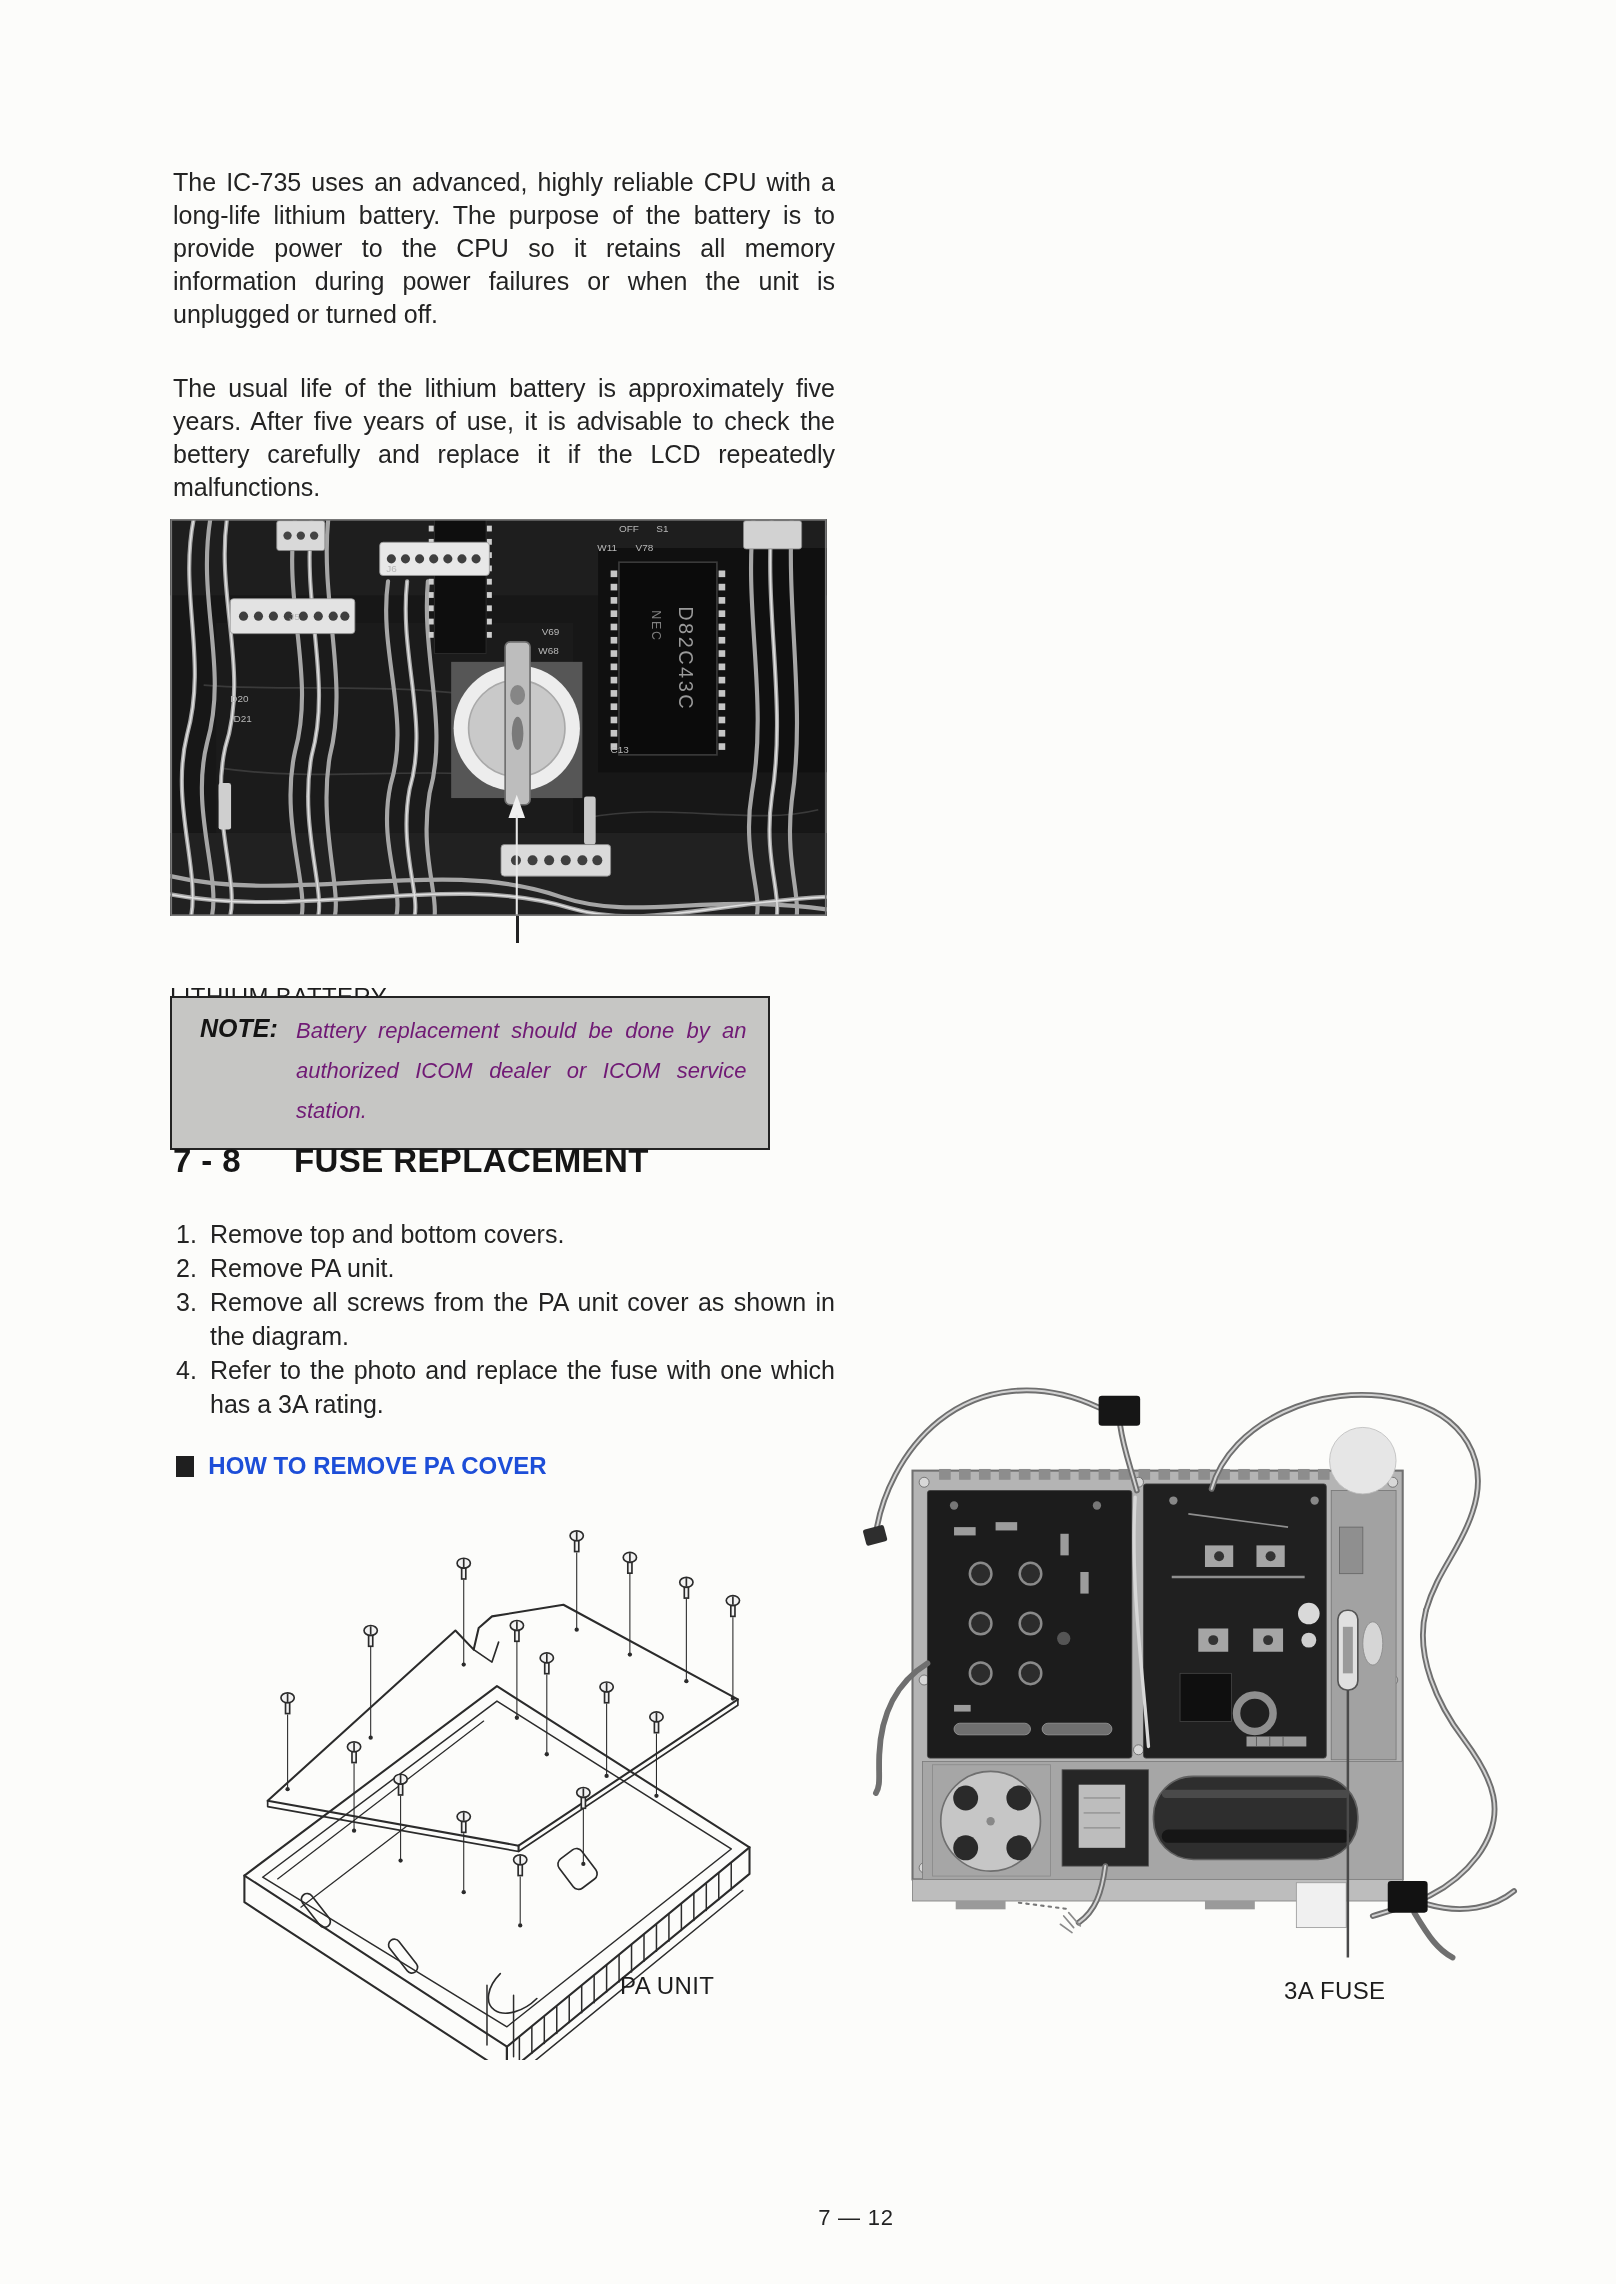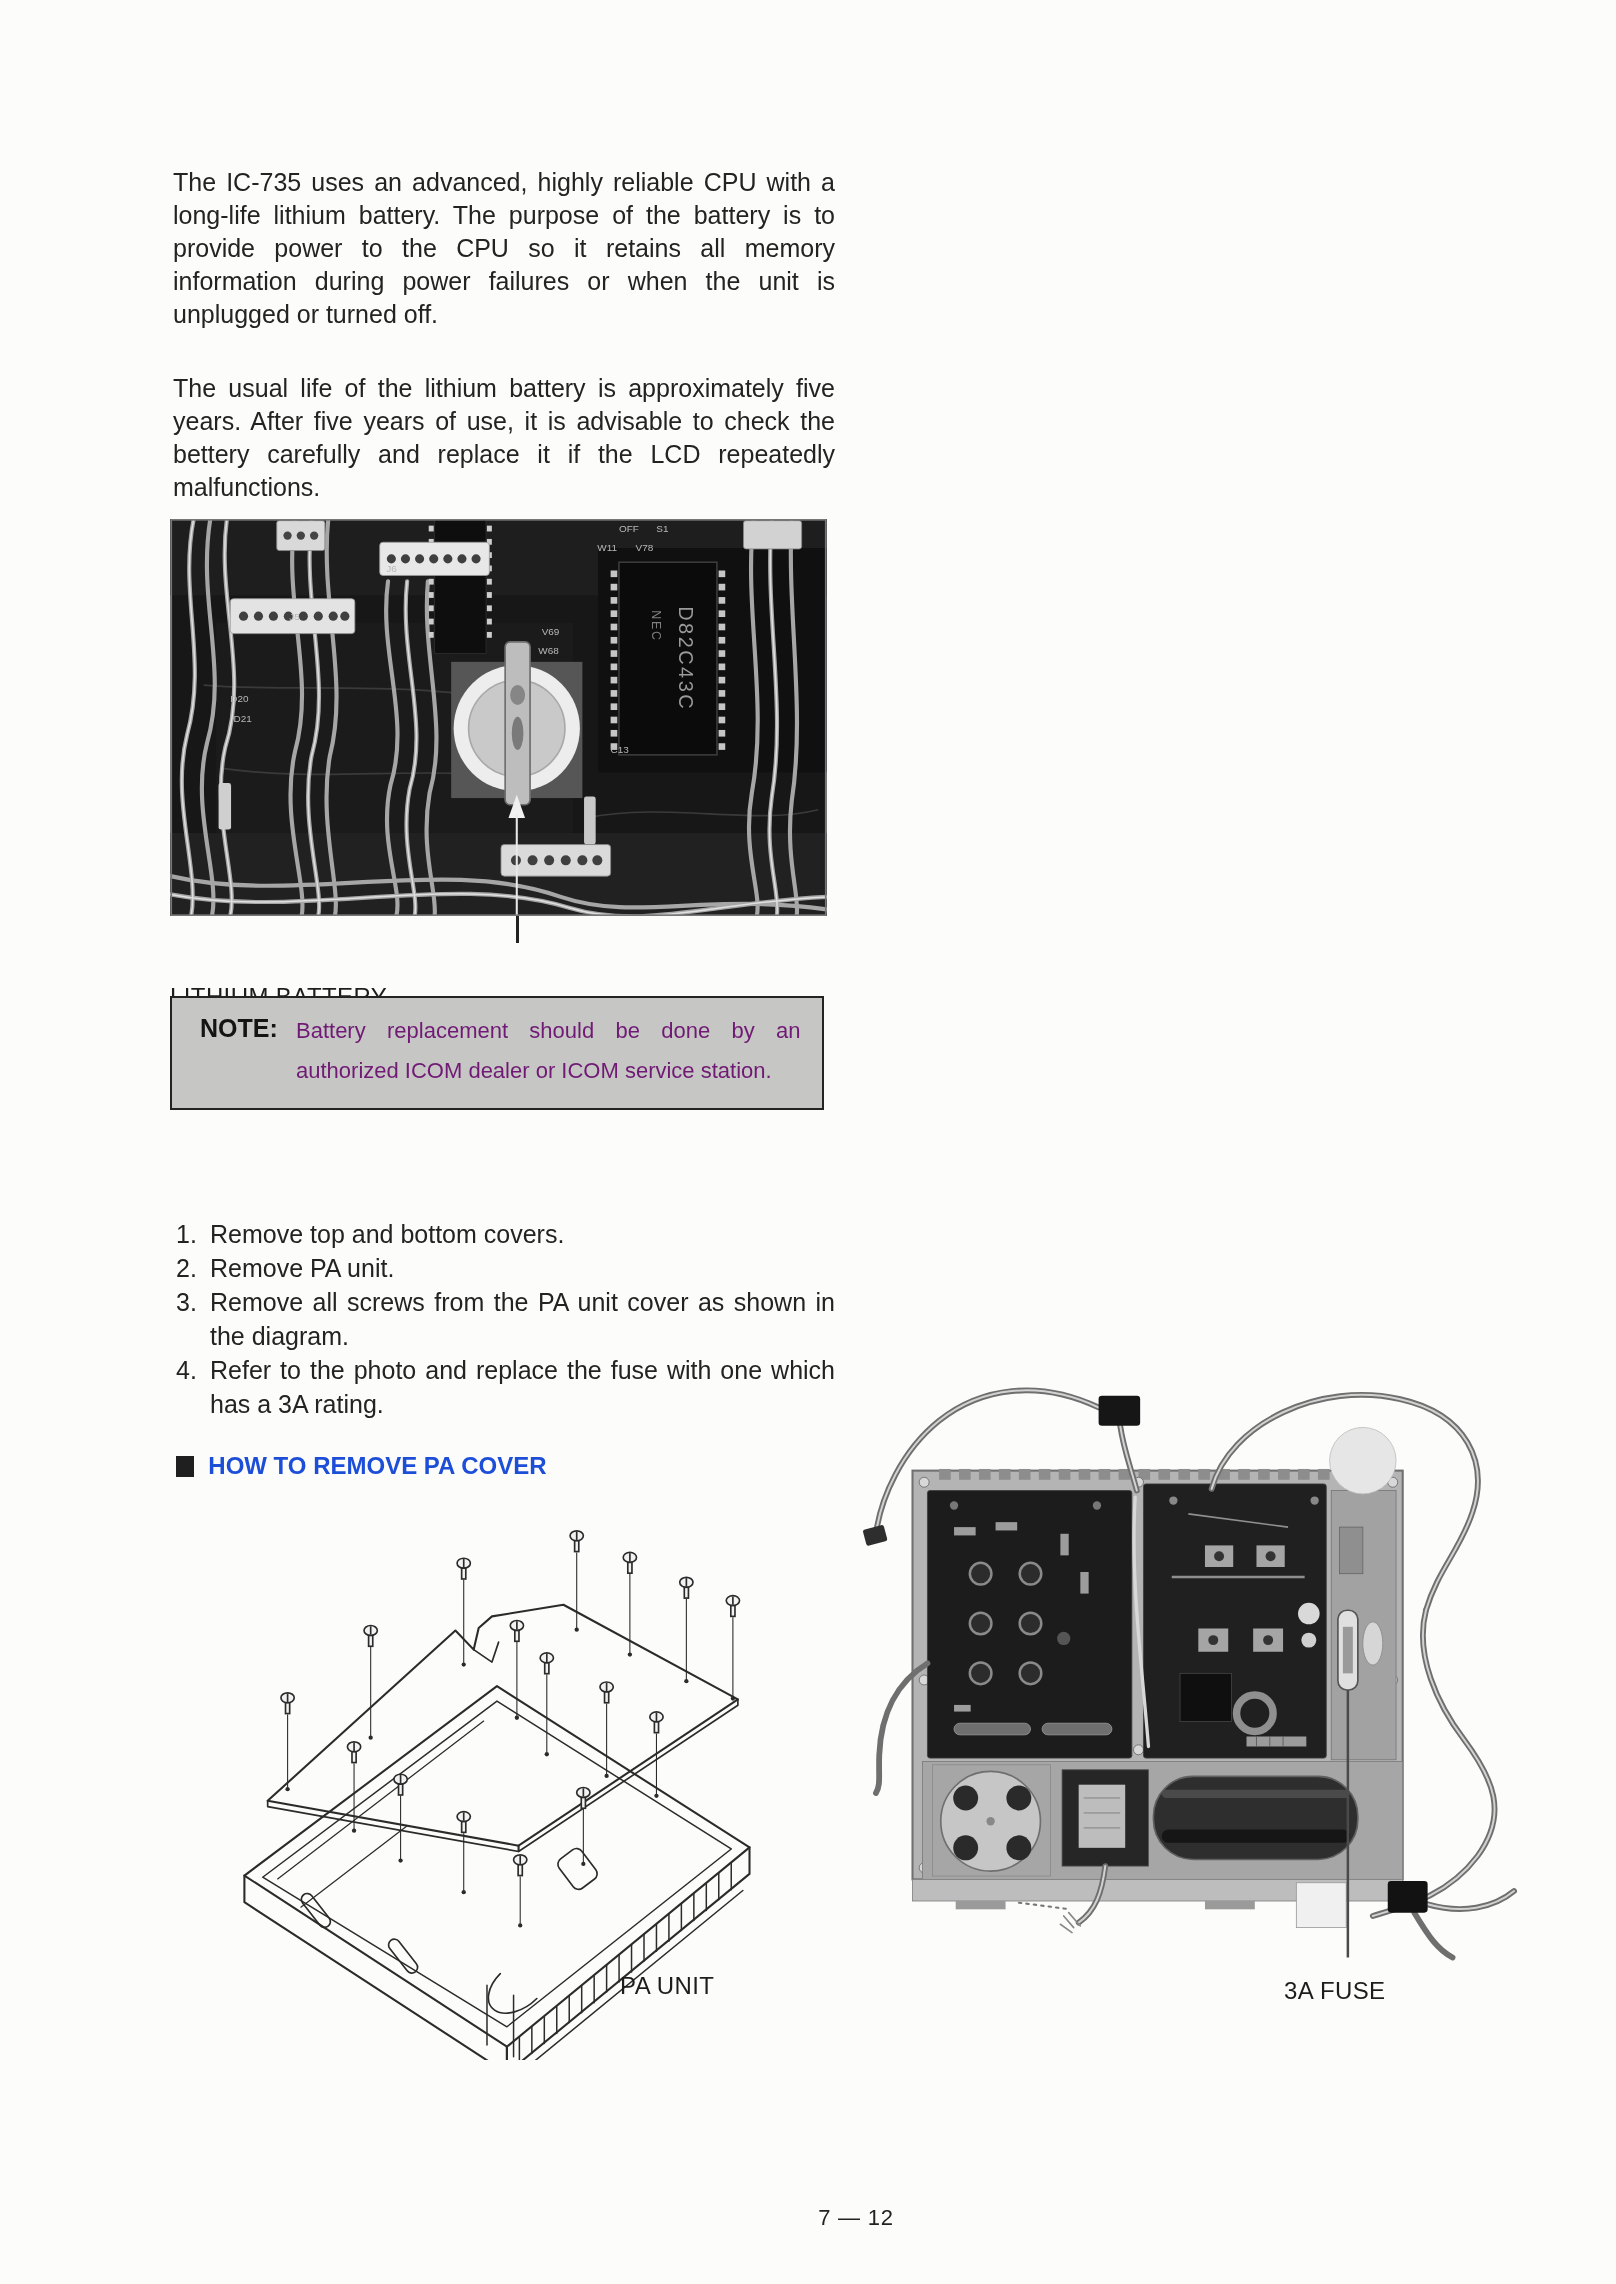--- a/index.html
+++ b/index.html
@@ -202,7 +202,7 @@
   <div class="abs callout-line" style="left:516px;top:916px;width:2.5px;height:27px;"></div>
   <div class="abs fig-caption" style="left:170px;top:983px;width:657px;text-align:left;">LITHIUM BATTERY</div>
 
-  <div class="abs note-box" style="left:170px;top:996px;width:654px;">
+  <div class="abs note-box" style="left:170px;top:996px;width:600px;font-style:italic;">
     <div class="note-label">NOTE:</div>
     <div class="note-text">Battery replacement should be done by an authorized ICOM dealer or ICOM service station.</div>
   </div>

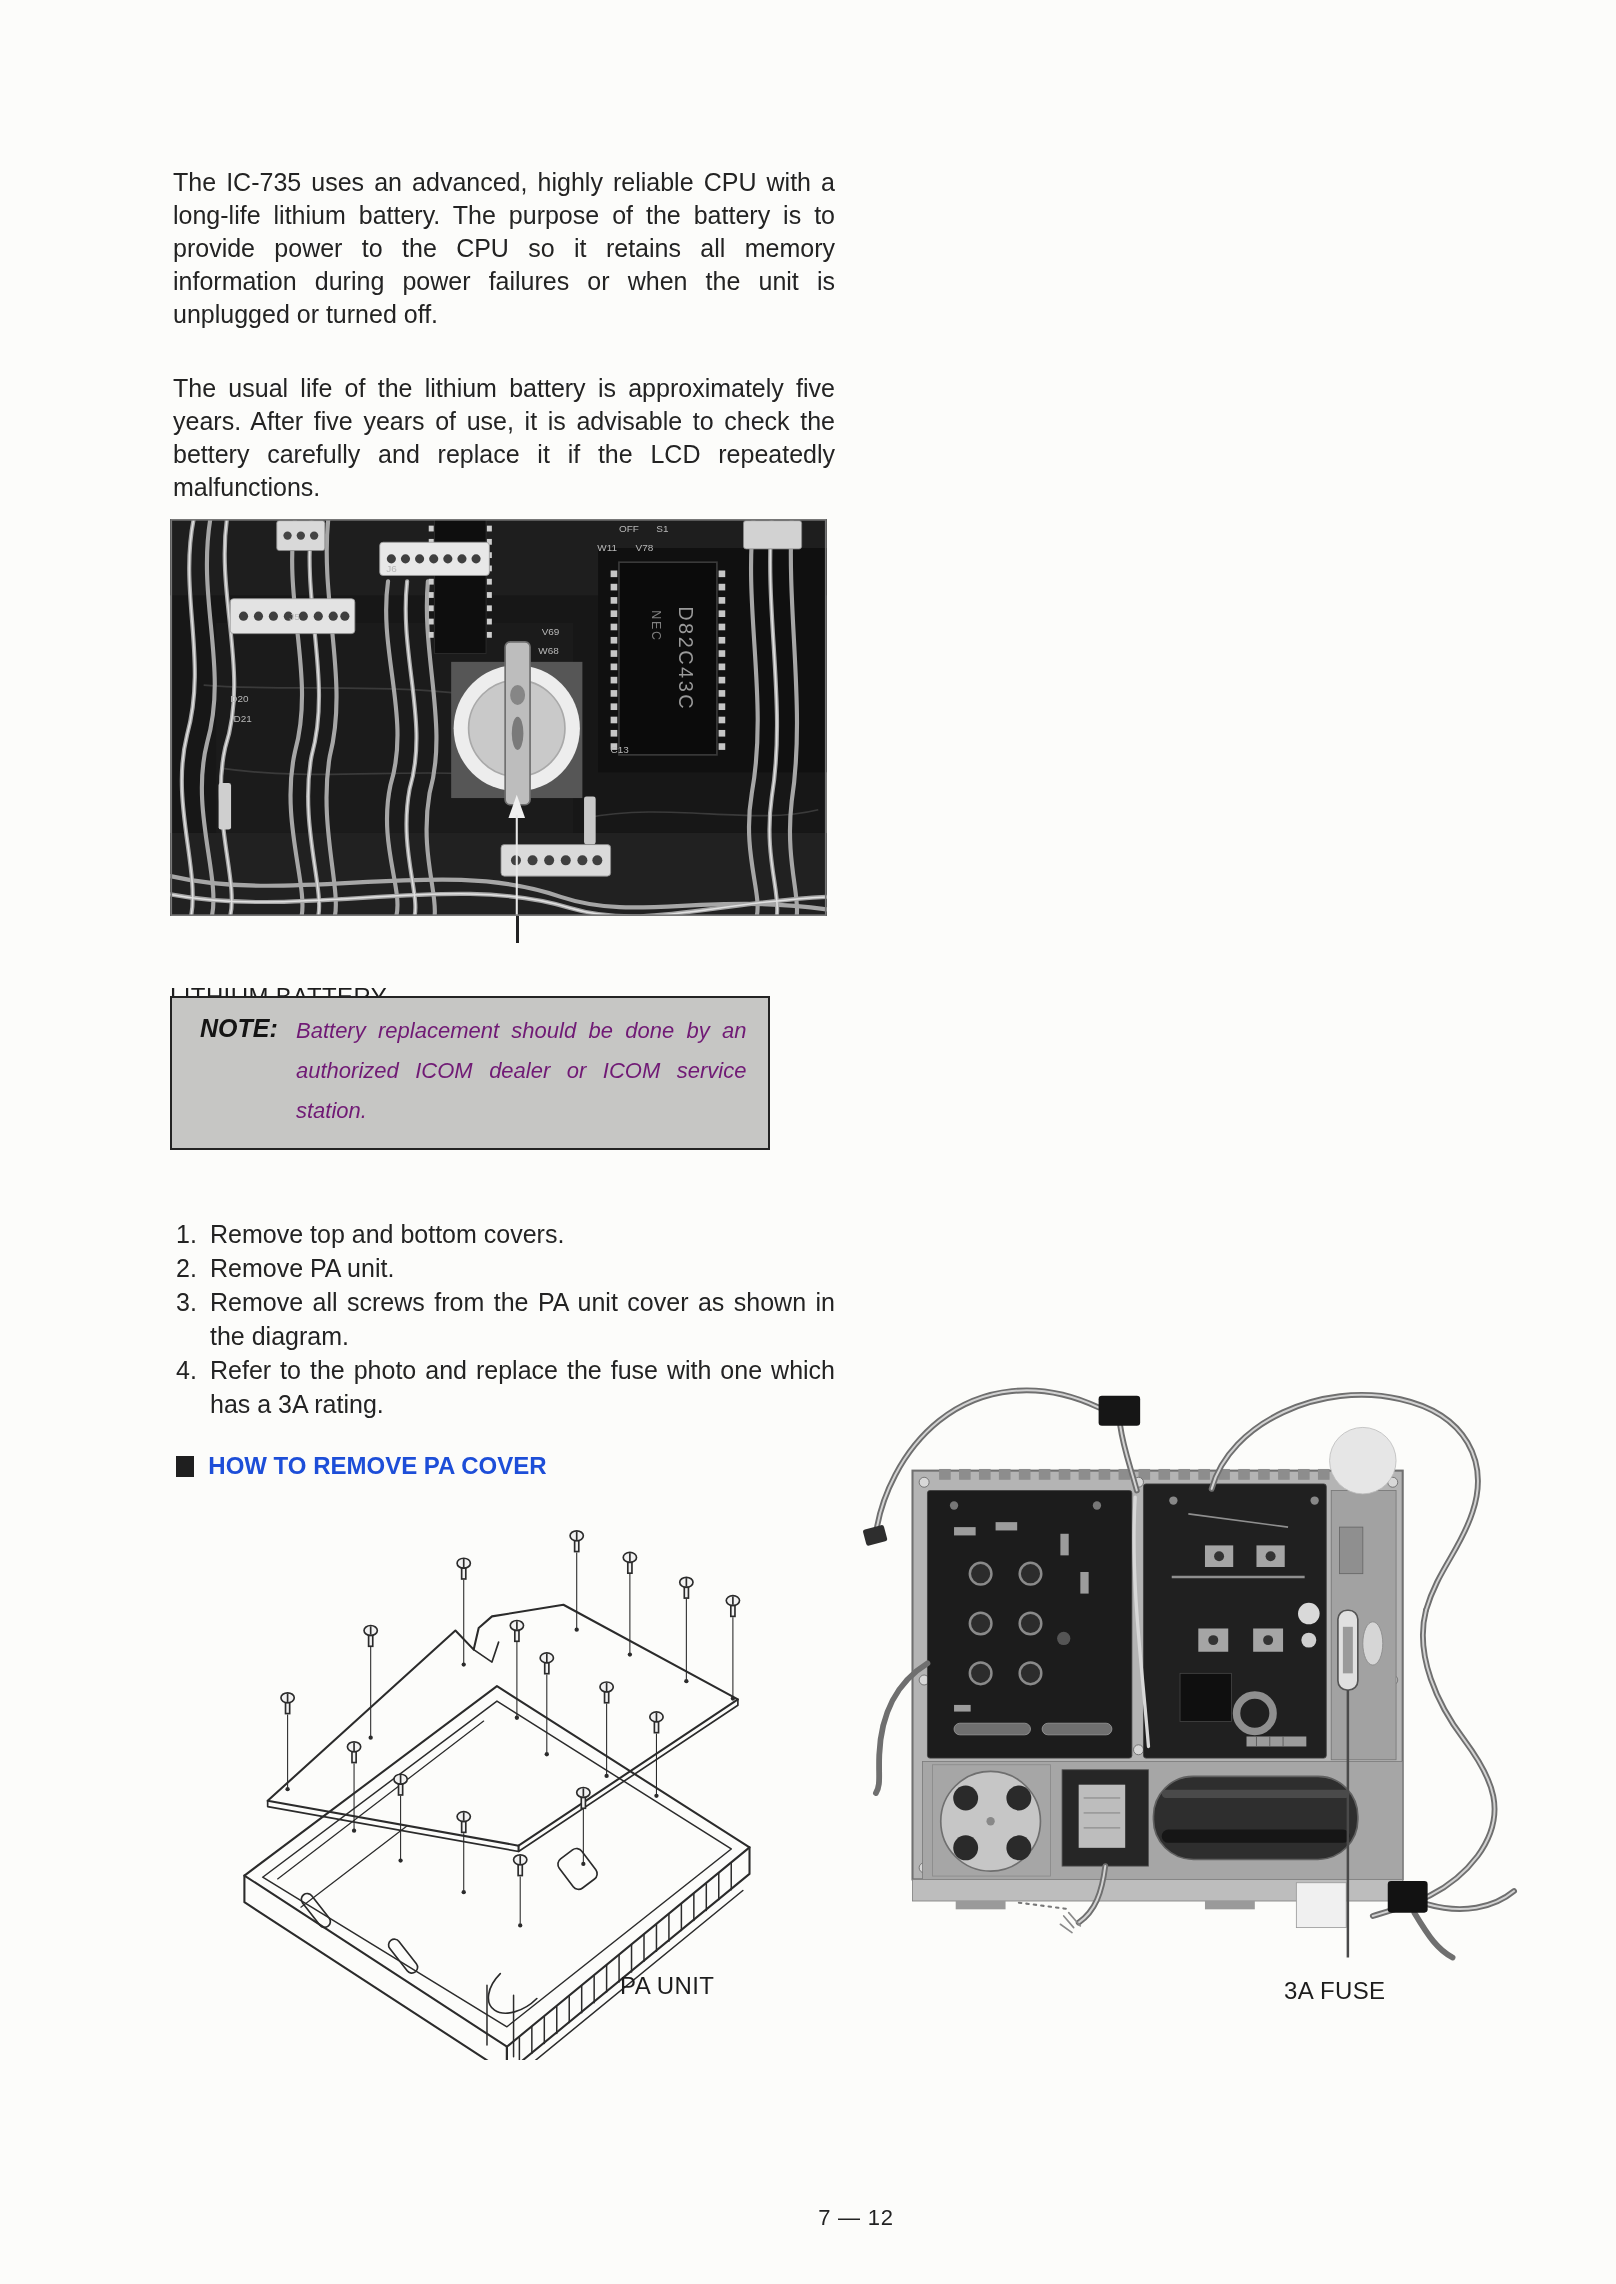--- a/index.html
+++ b/index.html
@@ -207,6 +207,10 @@
     <div class="note-text">Battery replacement should be done by an authorized ICOM dealer or ICOM service station.</div>
   </div>
 
+  <div class="abs sec-head" style="left:173px;top:1142px;width:682px;">
+    <span class="sec-num">7 - 8</span>
+    <span>FUSE REPLACEMENT</span>
+  </div>
 
   <div class="abs" style="left:176px;top:1217px;width:659px;">
     <div class="step">

